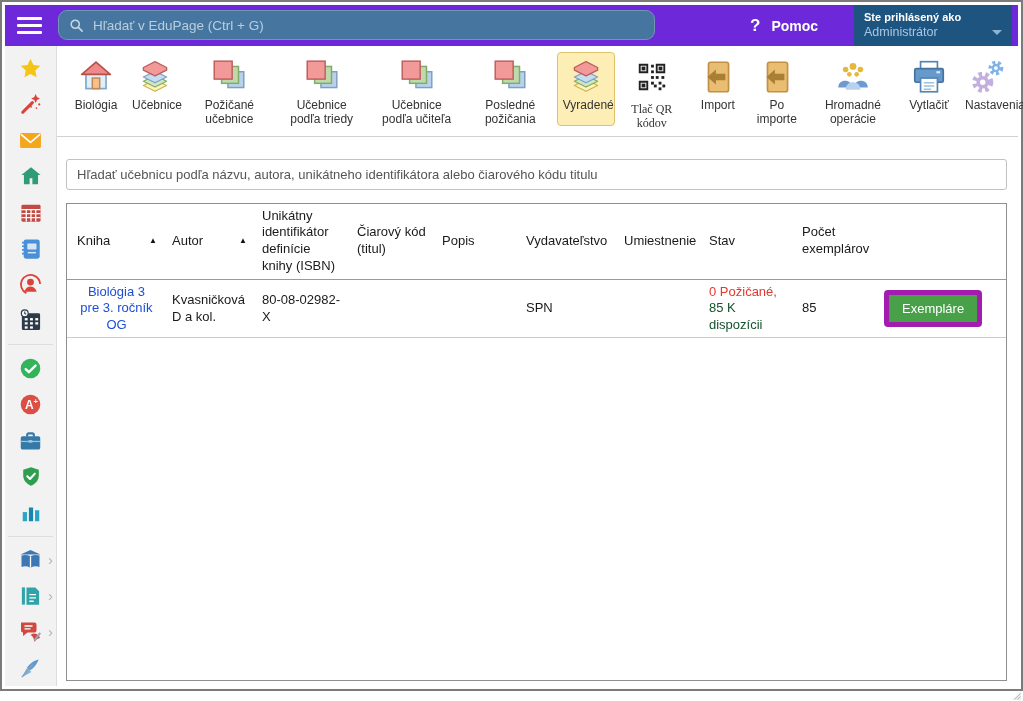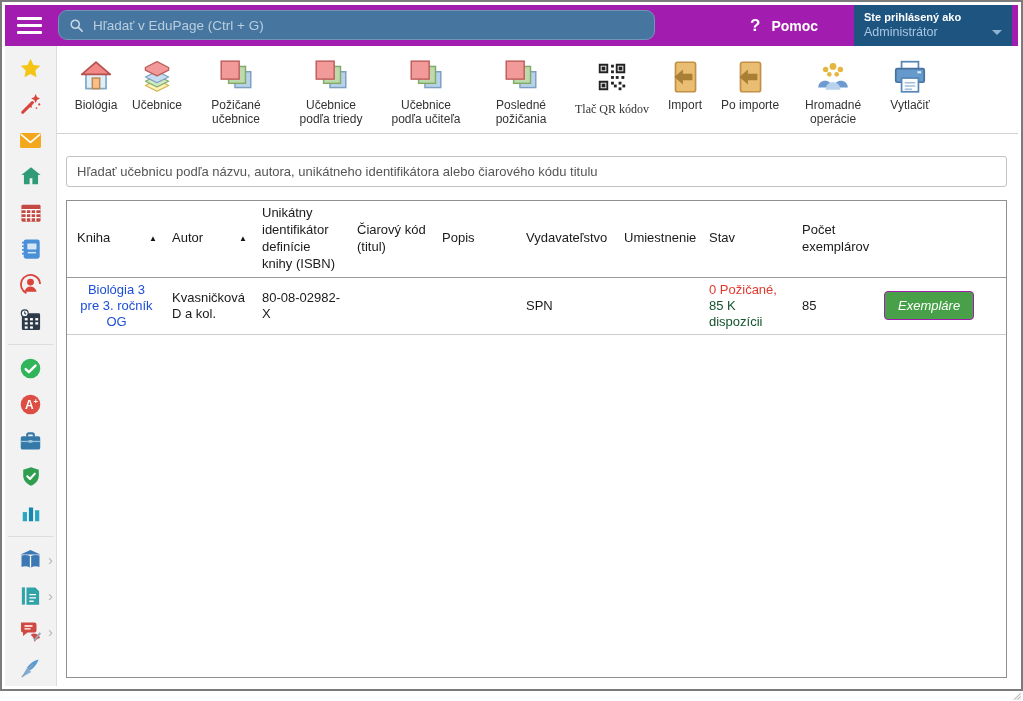--- a/index.html
+++ b/index.html
@@ -9,7 +9,7 @@
   .app { position:relative; width:100%; height:100%; display:flex; flex-direction:column; }
 
   
-  .topbar { position:relative; height:41px; background:#a21caf; flex:0 0 41px; }
+  .topbar { position:relative; height:41px; background:#6d28d9; flex:0 0 41px; }
   .hamburger { position:absolute; left:12px; top:12px; width:26px; cursor:pointer; }
   .hamburger span { display:block; width:25px; height:3px; background:#fff; border-radius:1px; margin-bottom:4px; }
   .searchpill { position:absolute; left:53px; top:5px; width:597px; height:30px; background:#46769f; border:1px solid #7095b5; border-radius:9px; display:flex; align-items:center; padding:0 10px; }

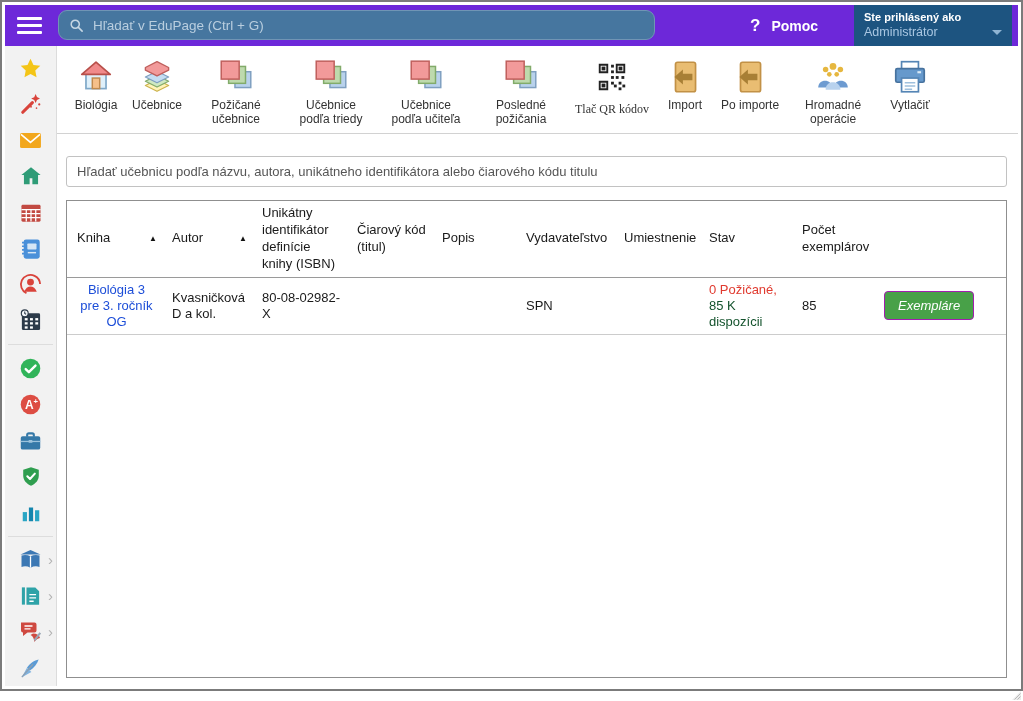--- a/index.html
+++ b/index.html
@@ -324,6 +324,17 @@
                   </svg>
                 </div>
                 <div class="tlabel">Posledné požičania</div>
+              </div>
+              <div class="titem selected">
+                <div class="ticon">
+                  <svg width="38" height="38" viewBox="0 0 36 36">
+                    <path d="M18 20.5L29 26l-11 5.5L7 26z" fill="#fff3b8" stroke="#cdb44e" stroke-width="1.2" stroke-linejoin="round"></path>
+                    <path d="M18 16.5L29 22l-11 5.5L7 22z" fill="#cfe8c2" stroke="#82ab6a" stroke-width="1.2" stroke-linejoin="round"></path>
+                    <path d="M18 12.5L29 18l-11 5.5L7 18z" fill="#c5ddf2" stroke="#7f9fc0" stroke-width="1.2" stroke-linejoin="round"></path>
+                    <path d="M18 3.5L29 9v2.5L18 17 7 11.5V9z" fill="#f29a9a" stroke="#bf5f5c" stroke-width="1.3" stroke-linejoin="round"></path>
+                  </svg>
+                </div>
+                <div class="tlabel">Vyradené</div>
               </div>
               <div class="titem small">
                 <div class="ticon">

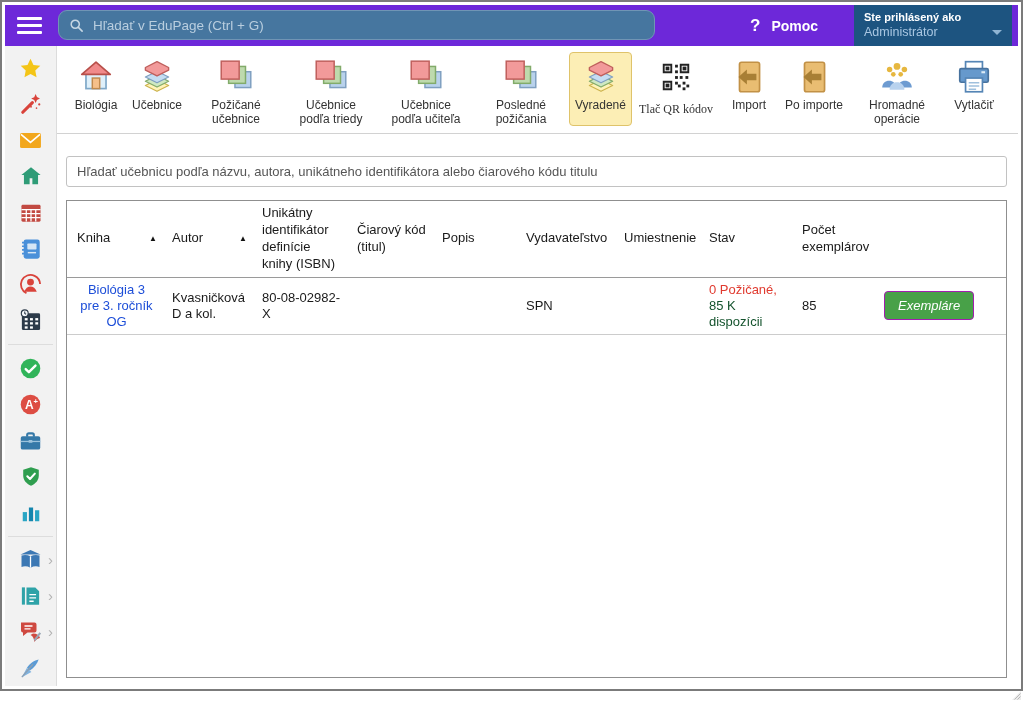--- a/index.html
+++ b/index.html
@@ -405,6 +405,19 @@
                   </svg>
                 </div>
                 <div class="tlabel">Vytlačiť</div>
+              </div>
+              <div class="titem">
+                <div class="ticon">
+                  <svg width="38" height="38" viewBox="0 0 36 36">
+                    <circle cx="13" cy="23" r="7.5" fill="none" stroke="#c3aee0" stroke-width="5" stroke-dasharray="3.2 3.05"></circle>
+                    <circle cx="13" cy="23" r="6" fill="#c3aee0"></circle>
+                    <circle cx="13" cy="23" r="2.6" fill="#fff"></circle>
+                    <circle cx="25.5" cy="9.5" r="5" fill="none" stroke="#7fb3e8" stroke-width="4" stroke-dasharray="2.6 2.35"></circle>
+                    <circle cx="25.5" cy="9.5" r="4" fill="#7fb3e8"></circle>
+                    <circle cx="25.5" cy="9.5" r="1.8" fill="#fff"></circle>
+                  </svg>
+                </div>
+                <div class="tlabel">Nastavenia</div>
               </div>
             </div>
 

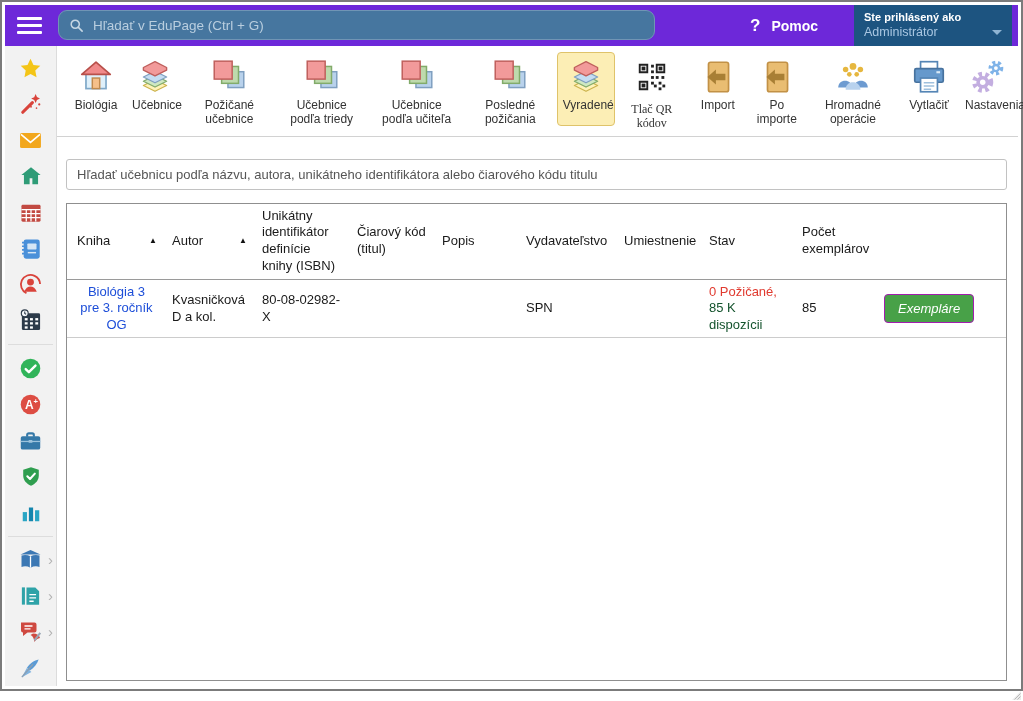--- a/index.html
+++ b/index.html
@@ -53,7 +53,7 @@
   td.b { font-weight:normal; color:#1d4ed8;text-align:center; }
   .red { color:#e03a2f; }
   .green { color:#14532d; }
-  .btn-green { display:inline-block; background:#48a148; border:1px solid #a21caf; border-radius:4px; color:#fff; font-size:13px; padding:6px 13px; cursor:pointer; font-family:inherit;font-style:italic; }
+  .btn-green { display:inline-block; background:#48a148; border:5px solid #a21caf; border-radius:4px; color:#fff; font-size:13px; padding:6px 13px; cursor:pointer; font-family:inherit; }
 
   .bottom-strip { position:absolute; top:691px; left:0; width:1023px; height:10px; background:#fff; }
   .grip { position:absolute; right:2px; bottom:1px; }

